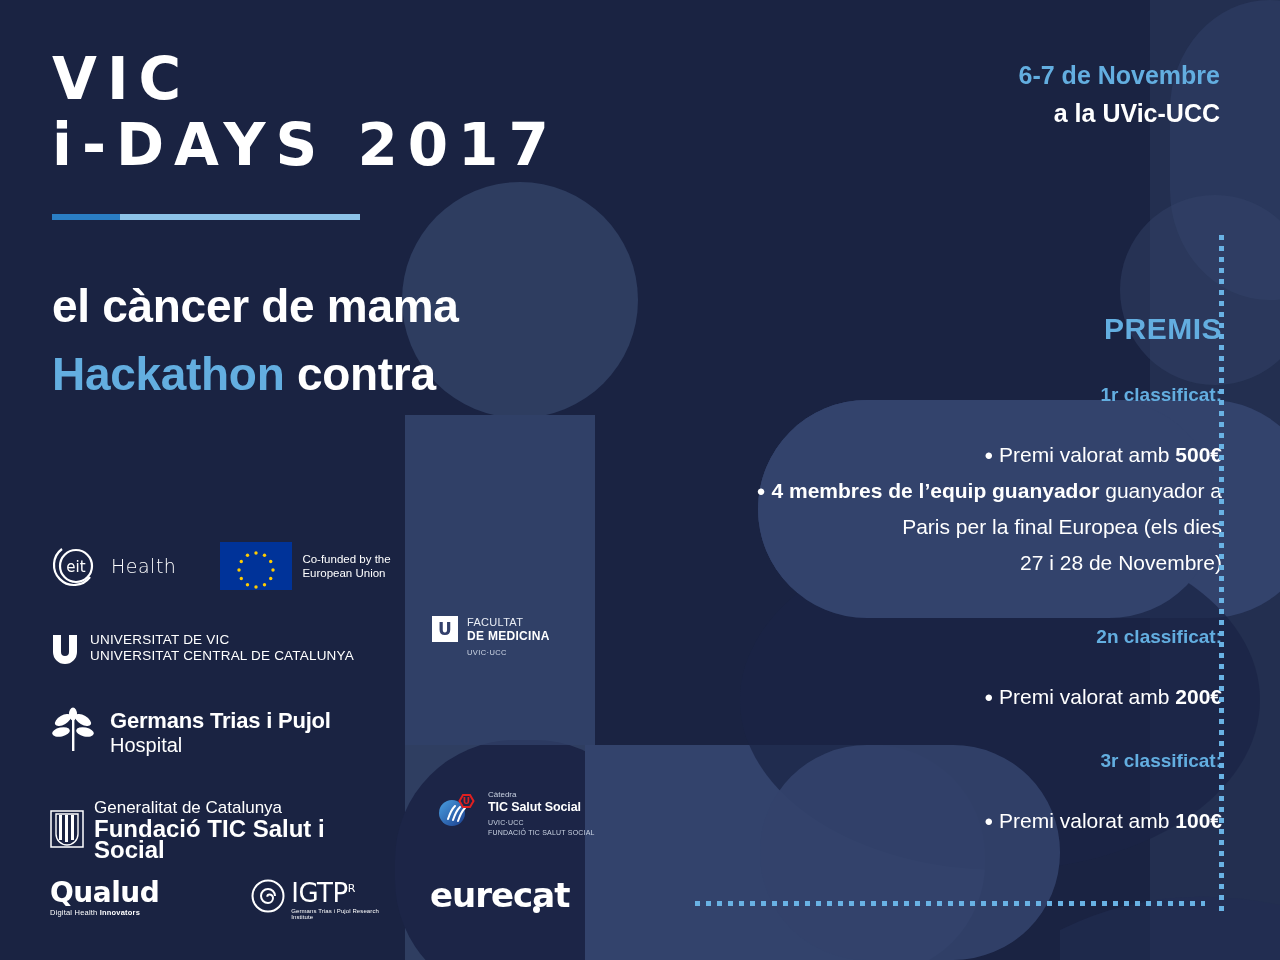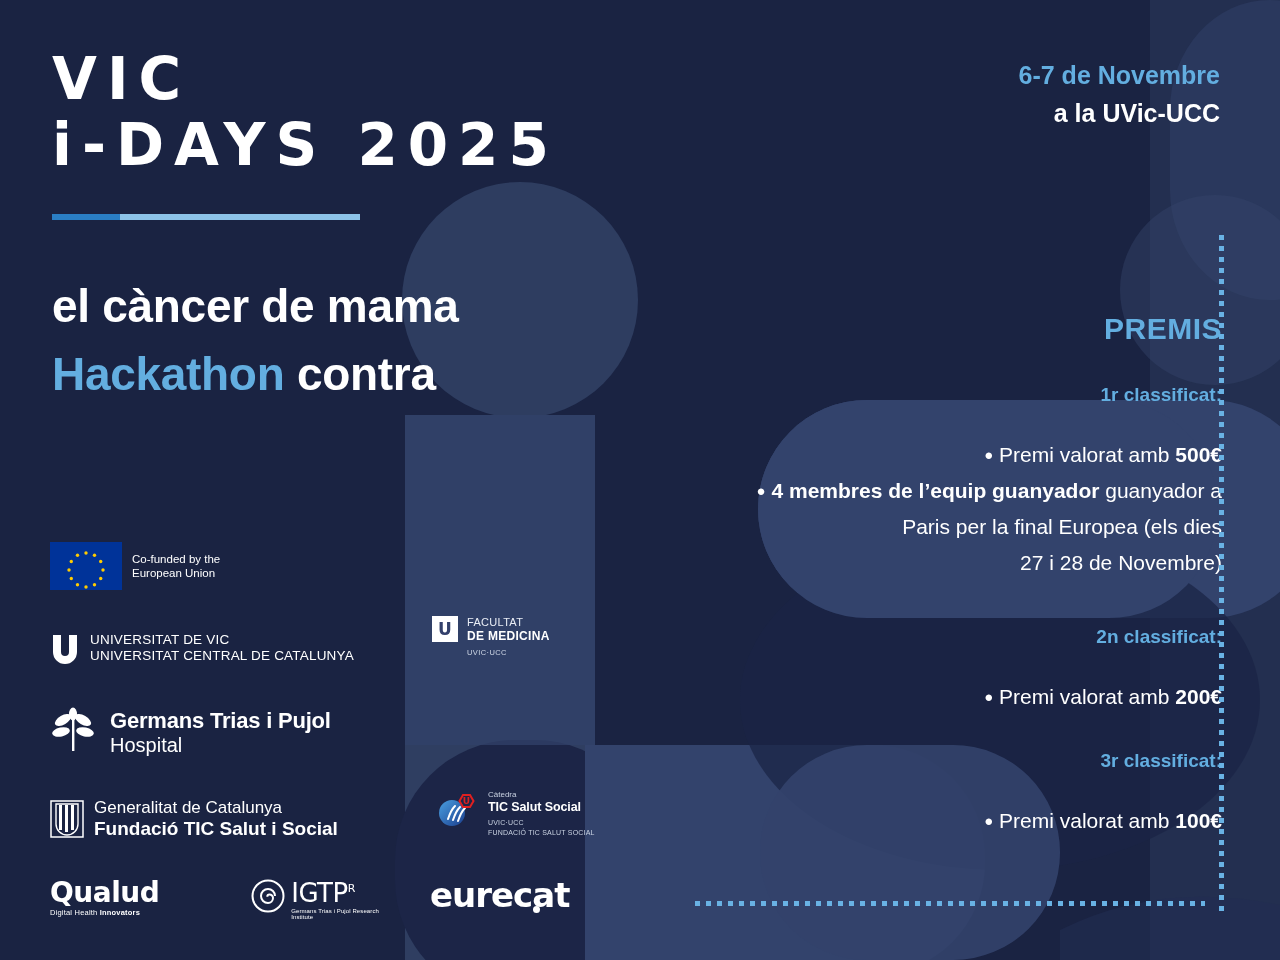--- a/index.html
+++ b/index.html
@@ -192,7 +192,7 @@
 
 <div class="layer" id="headline">
   <div class="t-vic">VIC</div>
-  <div class="t-days">i-DAYS 2025</div>
+  <div class="t-days">i-DAYS 2017</div>
   <div class="rule">
     <i class="rule-a"></i>
     <i class="rule-b"></i>

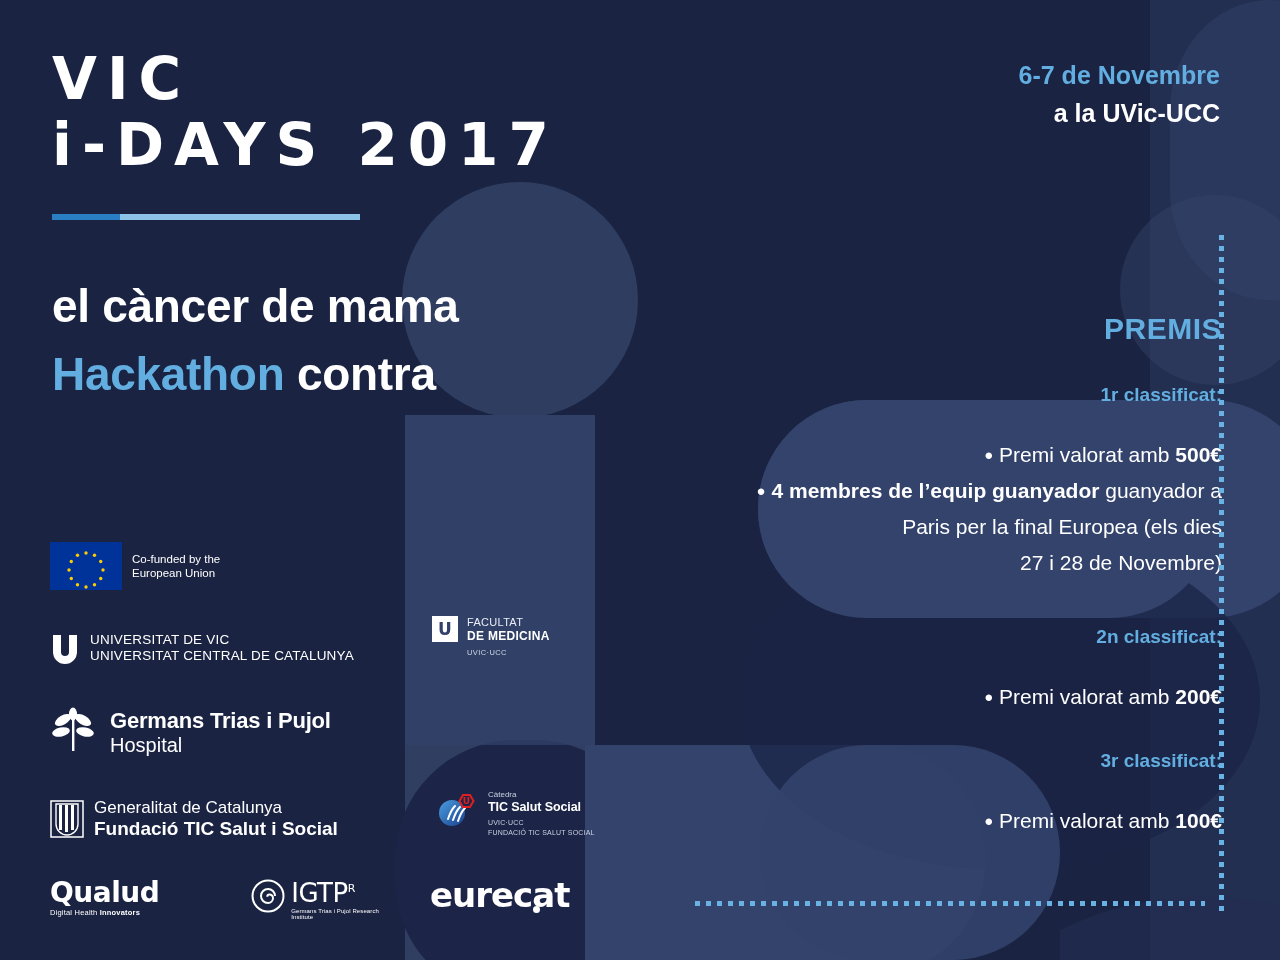--- a/index.html
+++ b/index.html
@@ -255,6 +255,16 @@
 <div id="logos-left">
 
   <div class="logo-row" style="gap:44px;">
+    <div class="eit-wrap">
+      <div class="eit-mark">
+        <svg width="52" height="46" viewBox="0 0 52 46">
+          <path d="M12 6 A20 20 0 1 0 40 34" fill="none" stroke="#fff" stroke-width="2.2"></path>
+          <circle cx="26" cy="23" r="16" fill="none" stroke="#fff" stroke-width="2.2"></circle>
+          <text x="26" y="29" font-family="DejaVu Sans, sans-serif" font-size="15" fill="#fff" text-anchor="middle" font-weight="400">eit</text>
+        </svg>
+      </div>
+      <span class="eit-word">Health</span>
+    </div>
 
     <div class="eu-wrap">
       <div class="eu-flag">

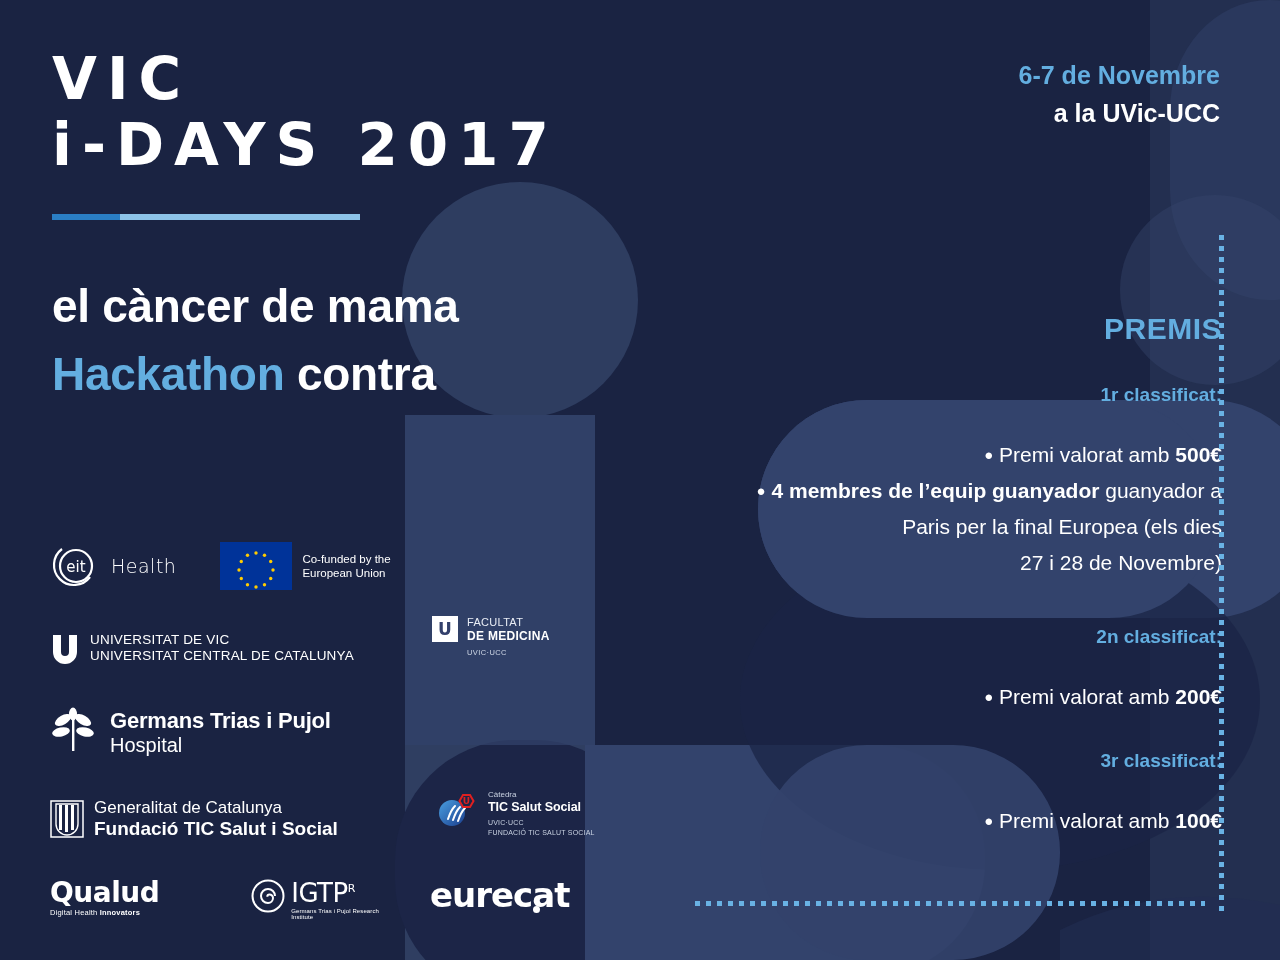--- a/index.html
+++ b/index.html
@@ -113,7 +113,7 @@
   .gen-wrap { display:flex; align-items:center; gap:10px; }
   .gen-shield { width:34px; height:38px; }
   .gen-1 { color:#fff; font-size:17px; font-weight:300; line-height:20px; }
-  .gen-2 { color:#fff; font-size:19px; font-weight:700; line-height:21px; }
+  .gen-2 { color:#fff; font-size:24px; font-weight:700; line-height:21px; }
 
   
   #logos-bottom { position:absolute; z-index:3; left:50px; top:876px; width:340px;

